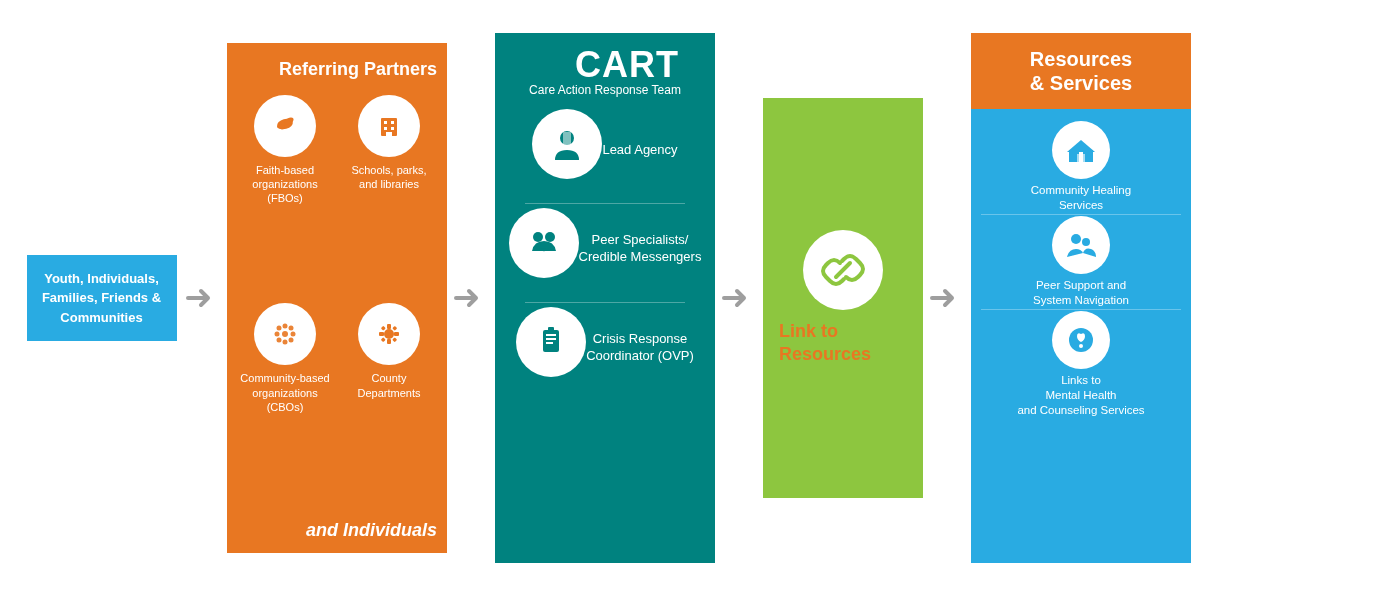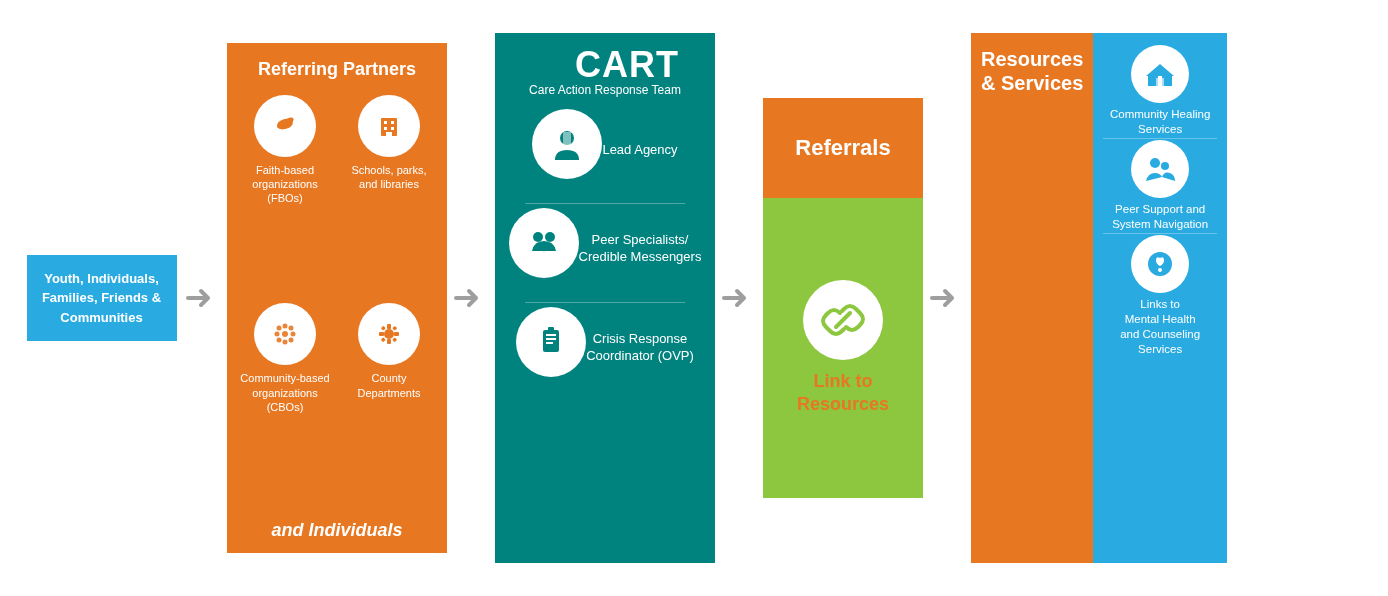--- a/index.html
+++ b/index.html
@@ -43,7 +43,7 @@
       height: 510px;
       display: flex;
       flex-direction: column;
-      align-items: center;
+      align-items: flex-end;
       padding: 16px 10px 12px;
       position: relative;
     }

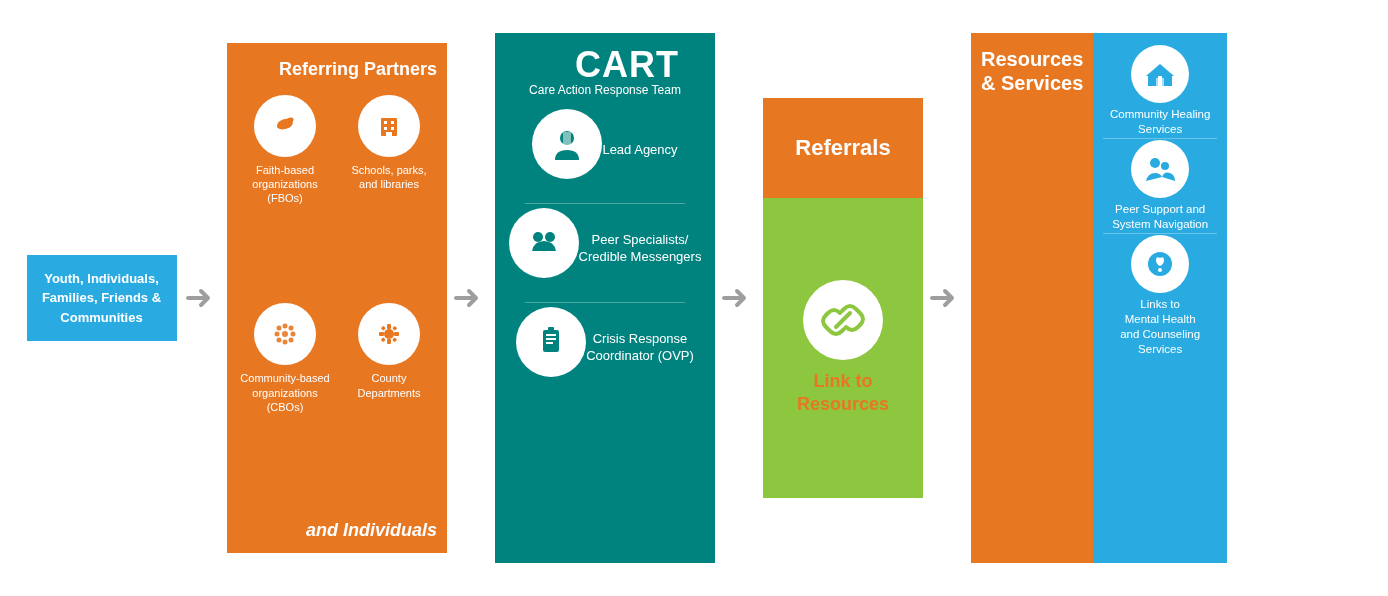--- a/index.html
+++ b/index.html
@@ -190,10 +190,11 @@
 
     
     .resources-section {
-      width: 256px;
+      width: 220px;
       flex-shrink: 0;
       height: 530px;
       display: flex;
+      flex-direction: column;
     }
     .resources-header {
       background: #e87722;

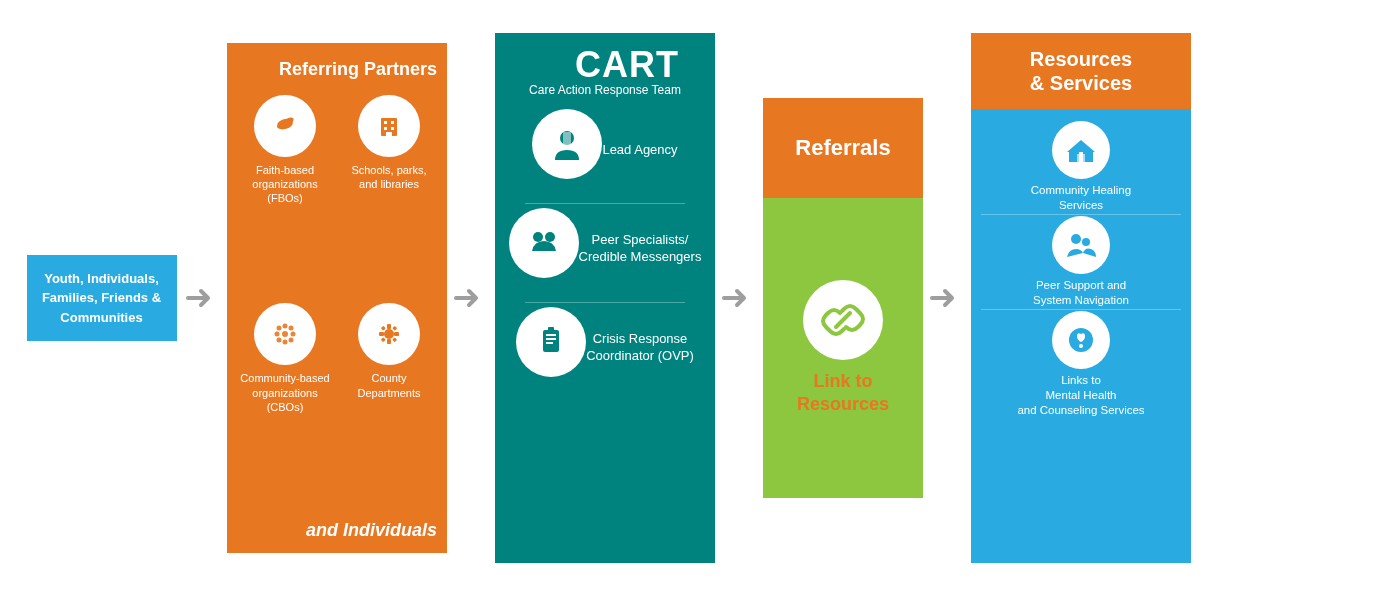--- a/index.html
+++ b/index.html
@@ -409,9 +409,6 @@
   </div>
 
   <div class="referrals-section">
-    <div class="referrals-top">
-      <div class="referrals-title">Referrals</div>
-    </div>
     <div class="referrals-bottom">
       <div class="link-icon-circle">
         <svg width="50" height="50" viewBox="0 0 50 50">

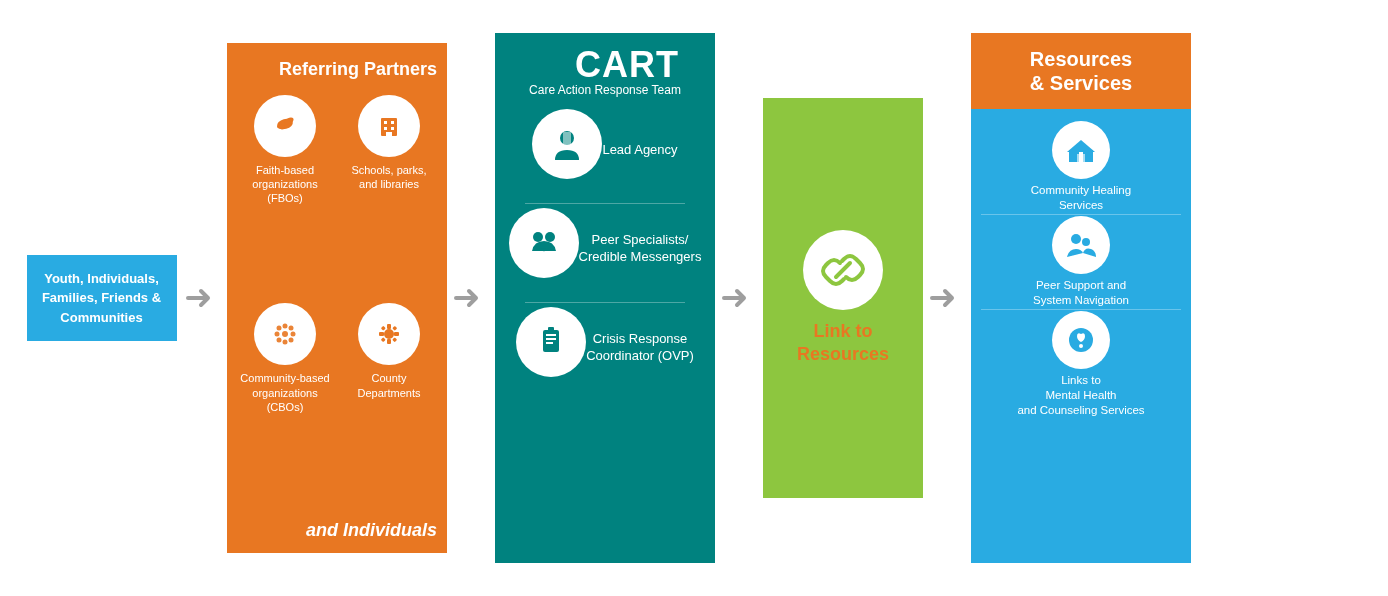--- a/index.html
+++ b/index.html
@@ -184,7 +184,7 @@
       color: #e87722;
       font-size: 18px;
       font-weight: bold;
-      text-align: center;
+      text-align: left;
       line-height: 1.3;
     }
 

